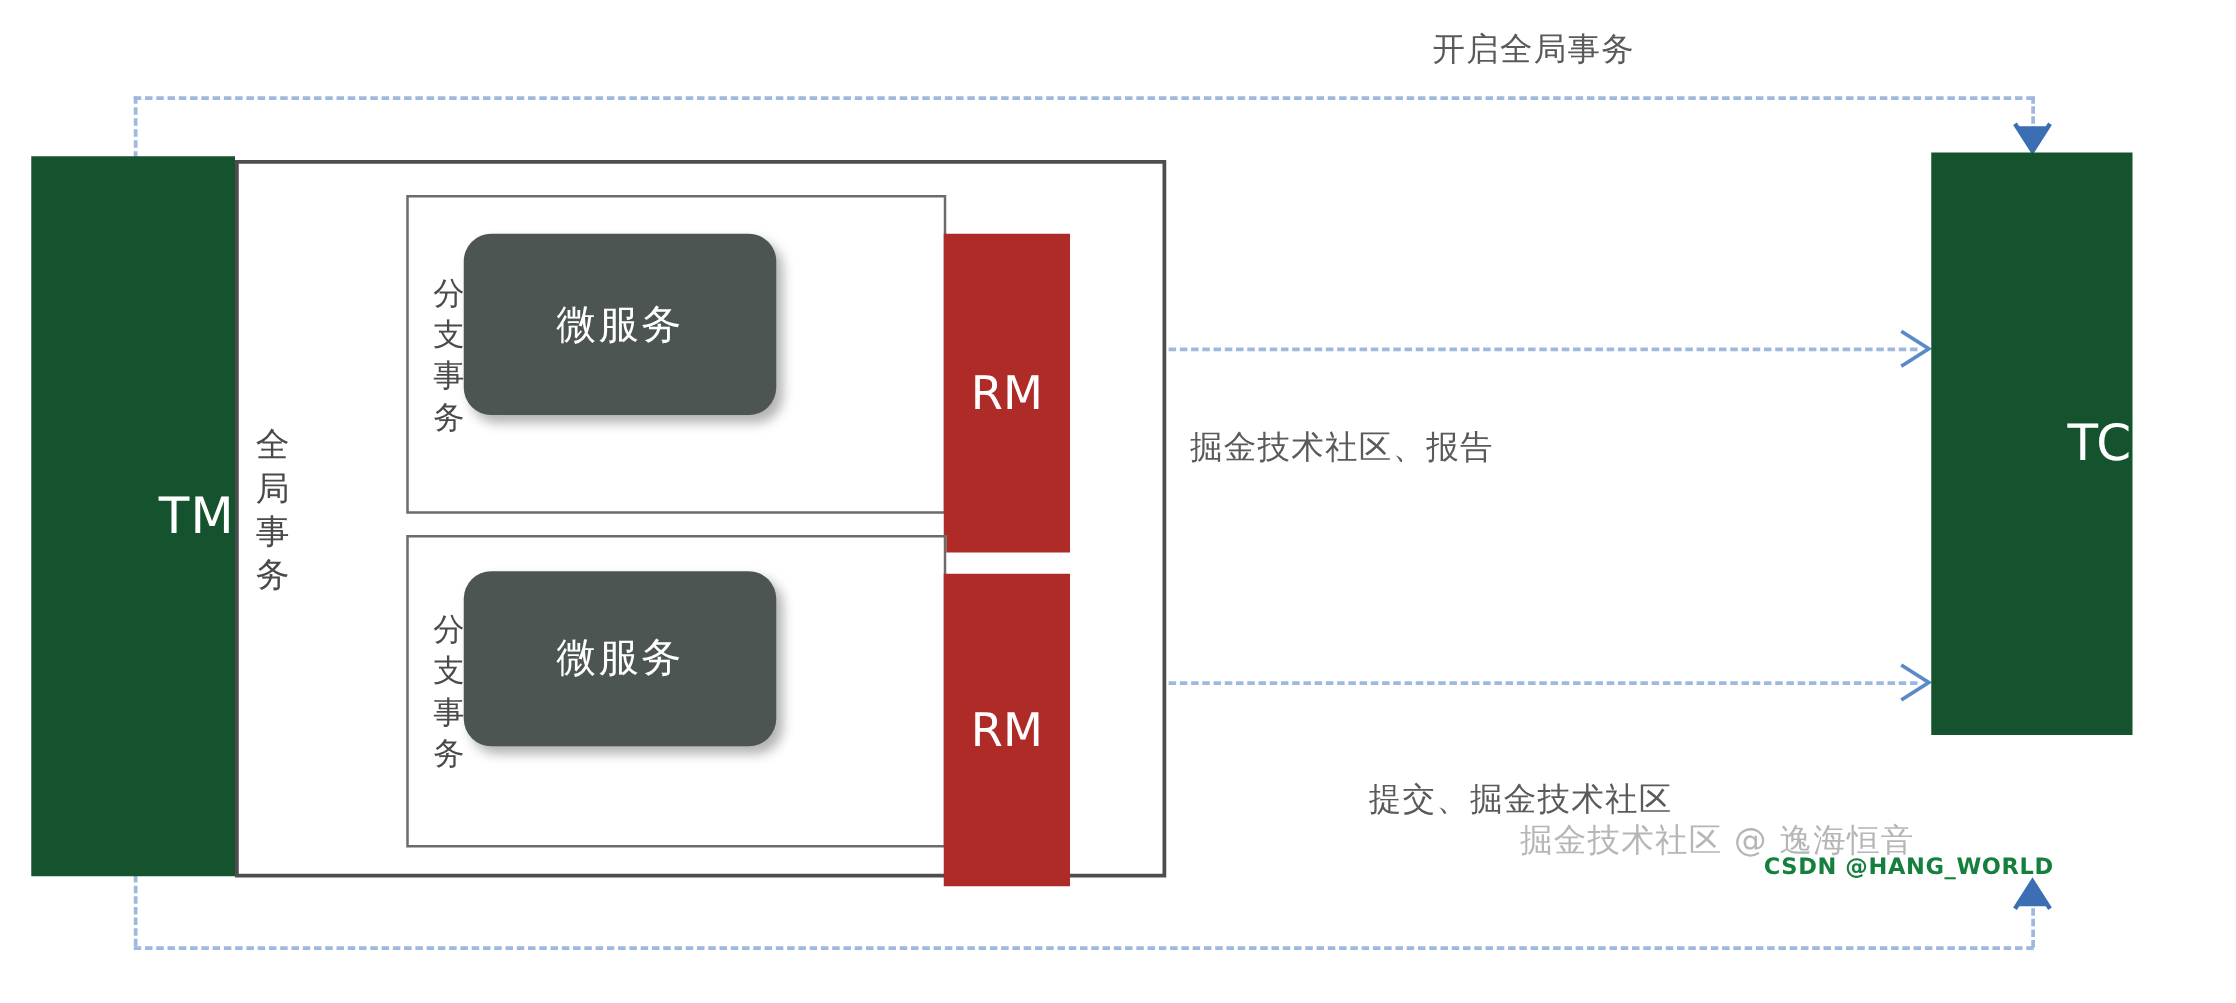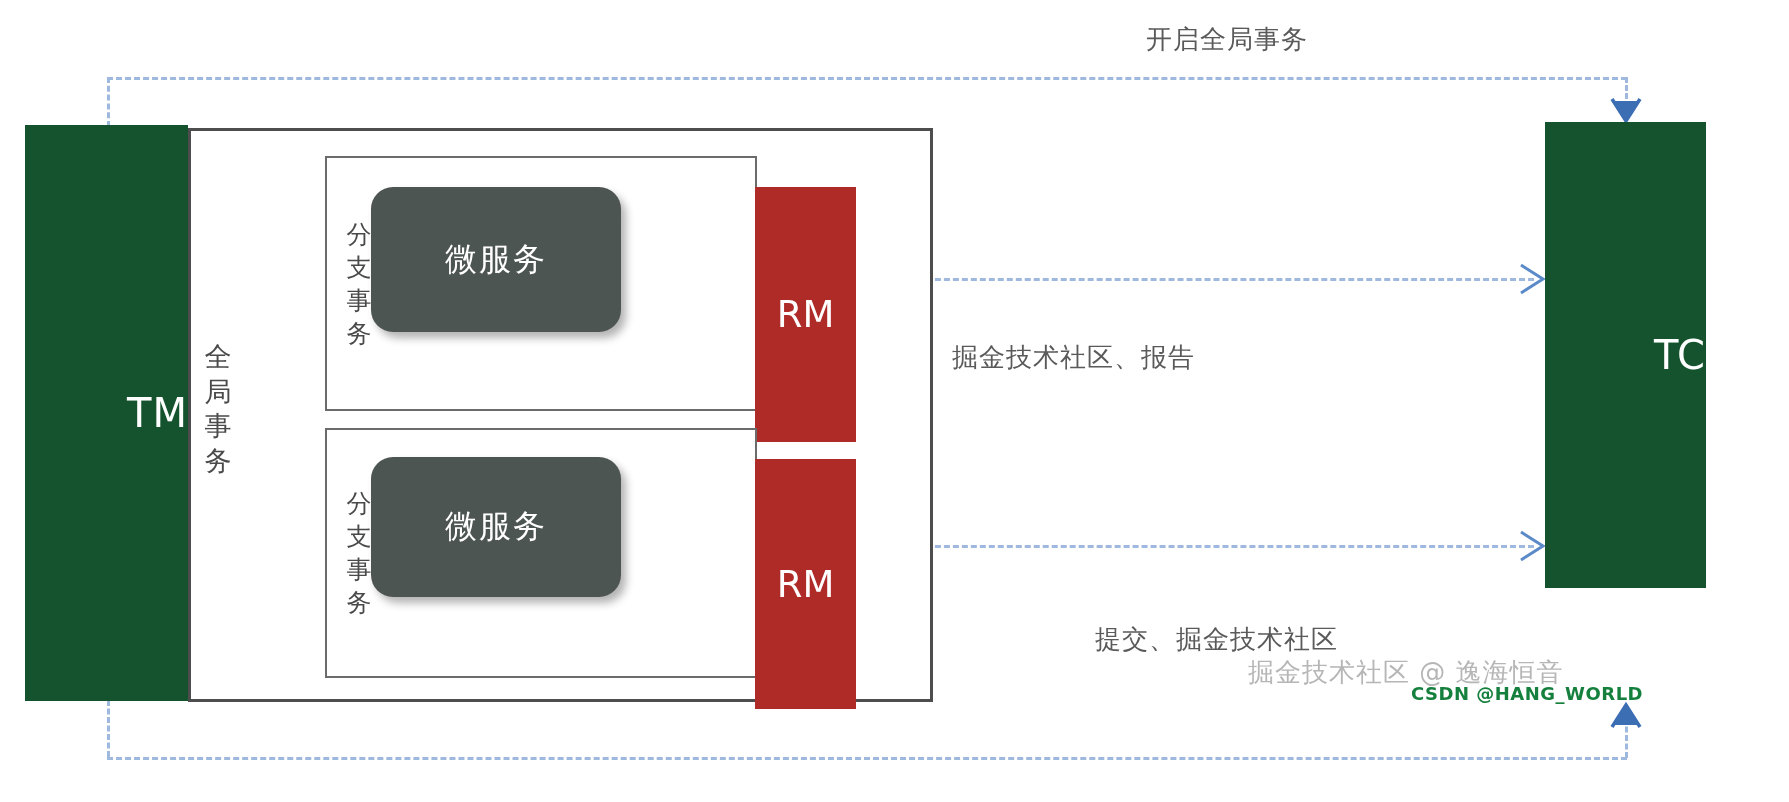--- a/index.html
+++ b/index.html
@@ -137,7 +137,7 @@
 
   
   #watermark-juejin {
-    left: 1248px; top: 655px;
+    left: 1216px; top: 655px;
     font-size: 26px;
     color: #B6B6B6;
     white-space: nowrap;

